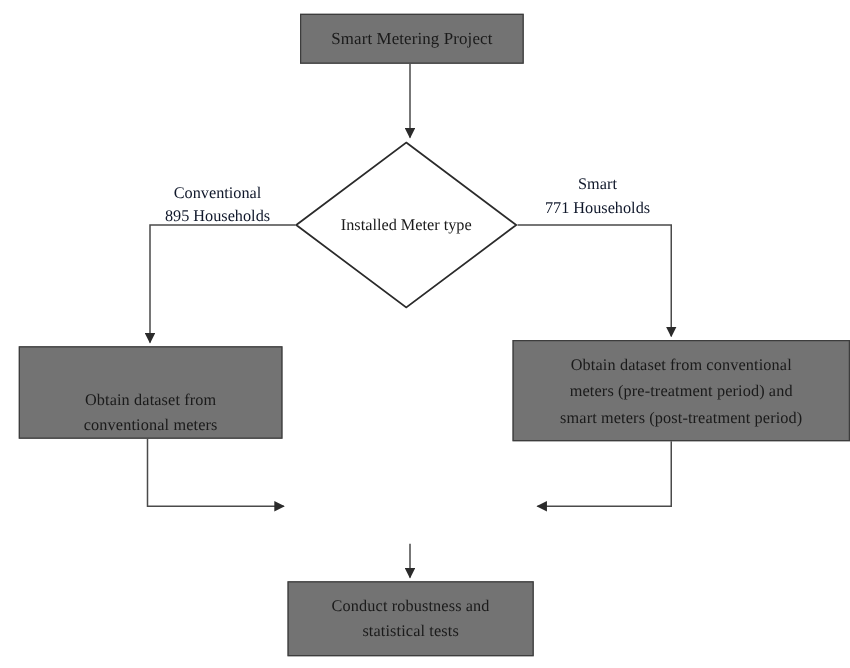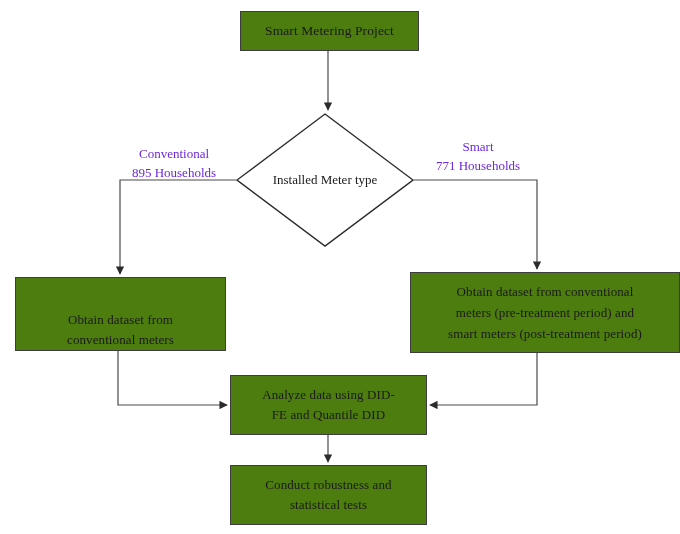--- a/index.html
+++ b/index.html
@@ -38,7 +38,7 @@
   }
   .box {
     border: 1px solid #3d3d3d;
-    background: #4d7c0f;
+    background: #737373;
   }
   .box .txt {
     font-size: 13px;

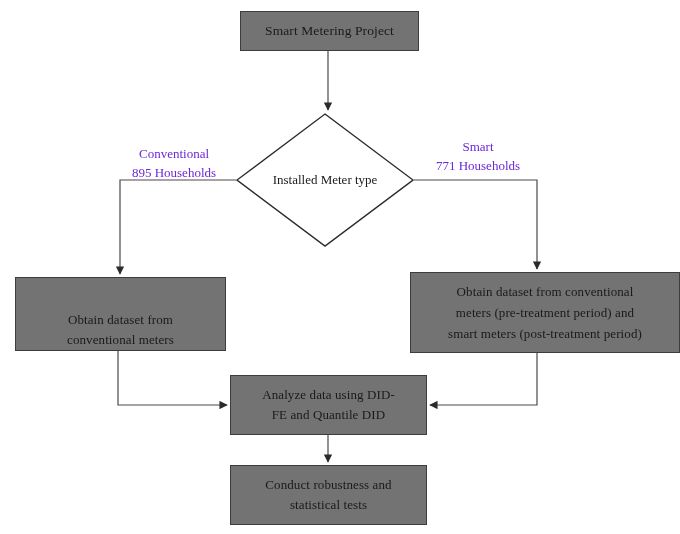--- a/index.html
+++ b/index.html
@@ -90,7 +90,7 @@
     line-height: 1.45;
     text-align: center;
     white-space: pre-line;
-    color: #6d28d9;
+    color: #0f172a;
   }
   #label-left-branch {
     left: 104px; top: 145px; width: 140px;

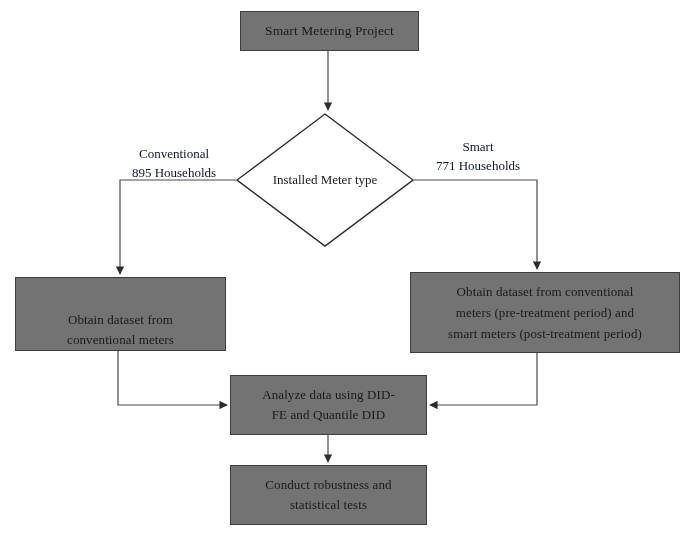--- a/index.html
+++ b/index.html
@@ -153,10 +153,6 @@
 smart meters (post-treatment period)</span>
   </div>
 
-  <div class="node box" id="node-analyze">
-    <span class="txt">Analyze data using DID-
-FE and Quantile DID</span>
-  </div>
 
   <div class="node box" id="node-final">
     <span class="txt">Conduct robustness and

